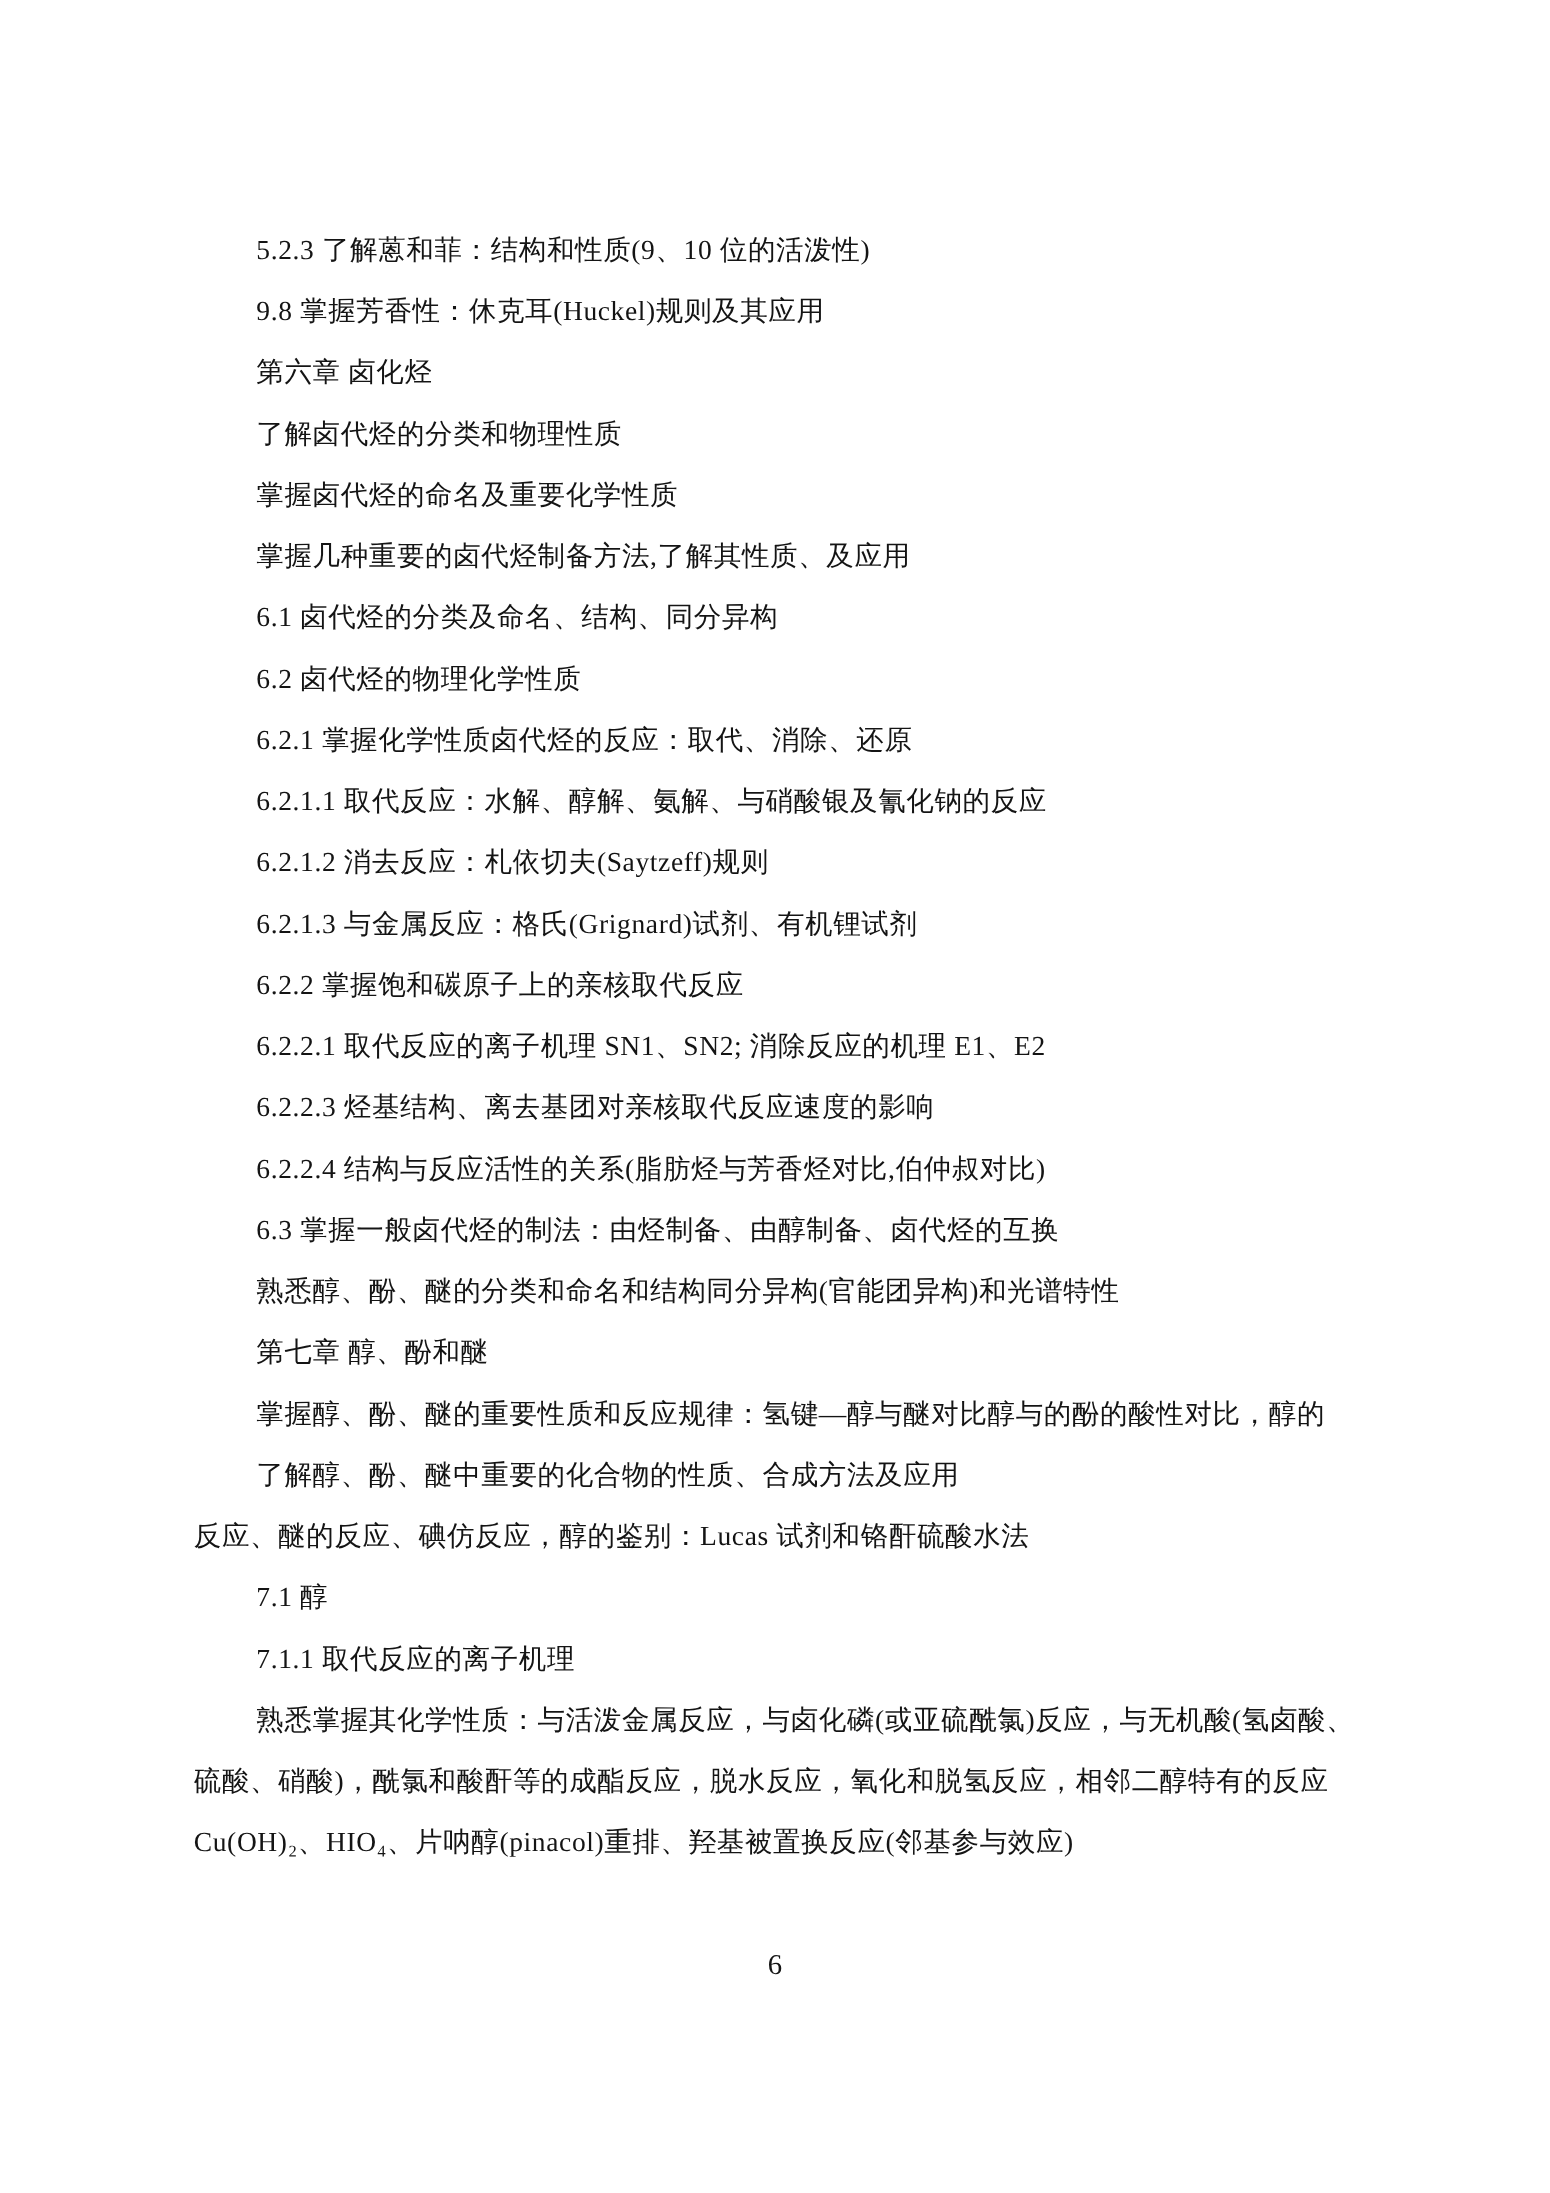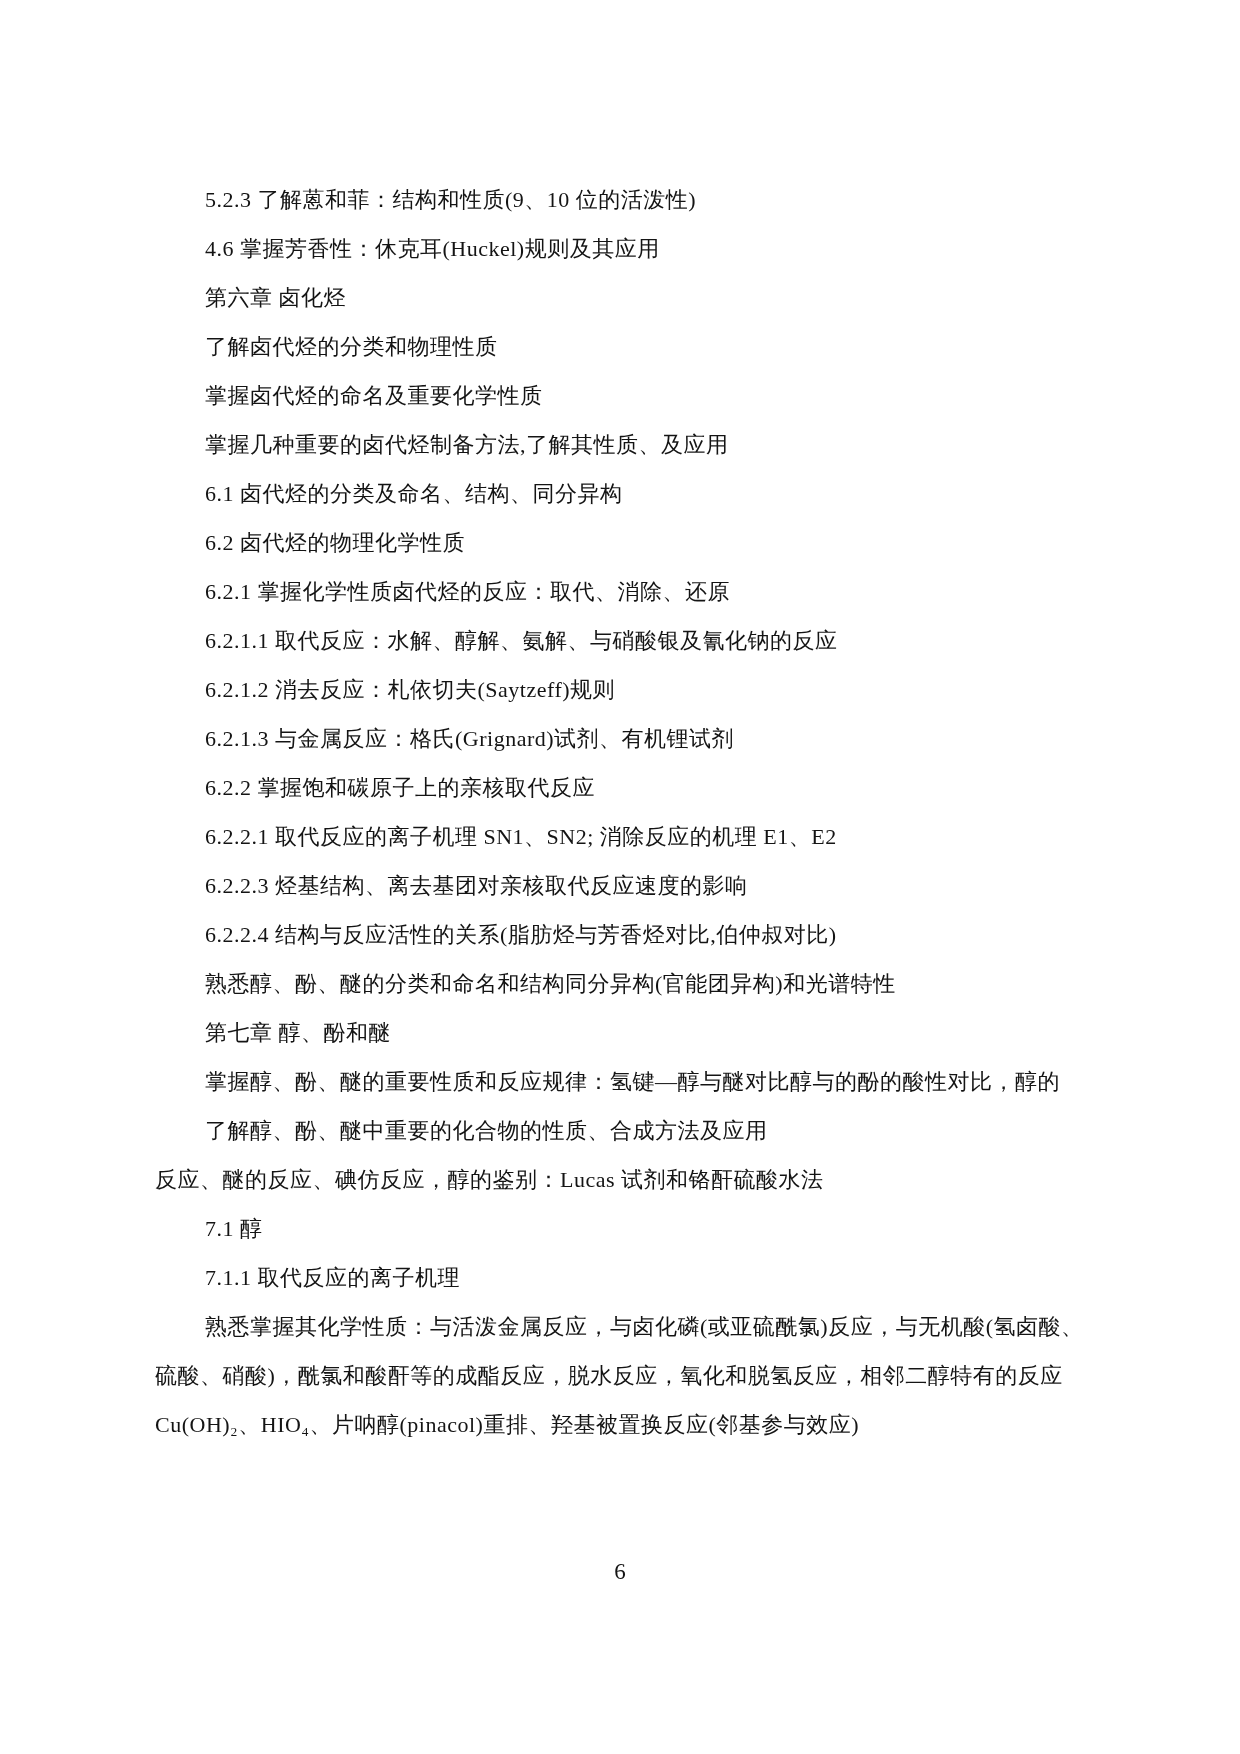--- a/index.html
+++ b/index.html
@@ -50,7 +50,7 @@
   <div class="content">
 
   <div class="line indent">5.2.3 了解蒽和菲：结构和性质(9、10 位的活泼性)</div>
-      <div class="line indent">4.6 掌握芳香性：休克耳(Huckel)规则及其应用</div>
+      <div class="line indent">9.8 掌握芳香性：休克耳(Huckel)规则及其应用</div>
       <div class="line indent">第六章 卤化烃</div>
       <div class="line indent">了解卤代烃的分类和物理性质</div>
       <div class="line indent">掌握卤代烃的命名及重要化学性质</div>

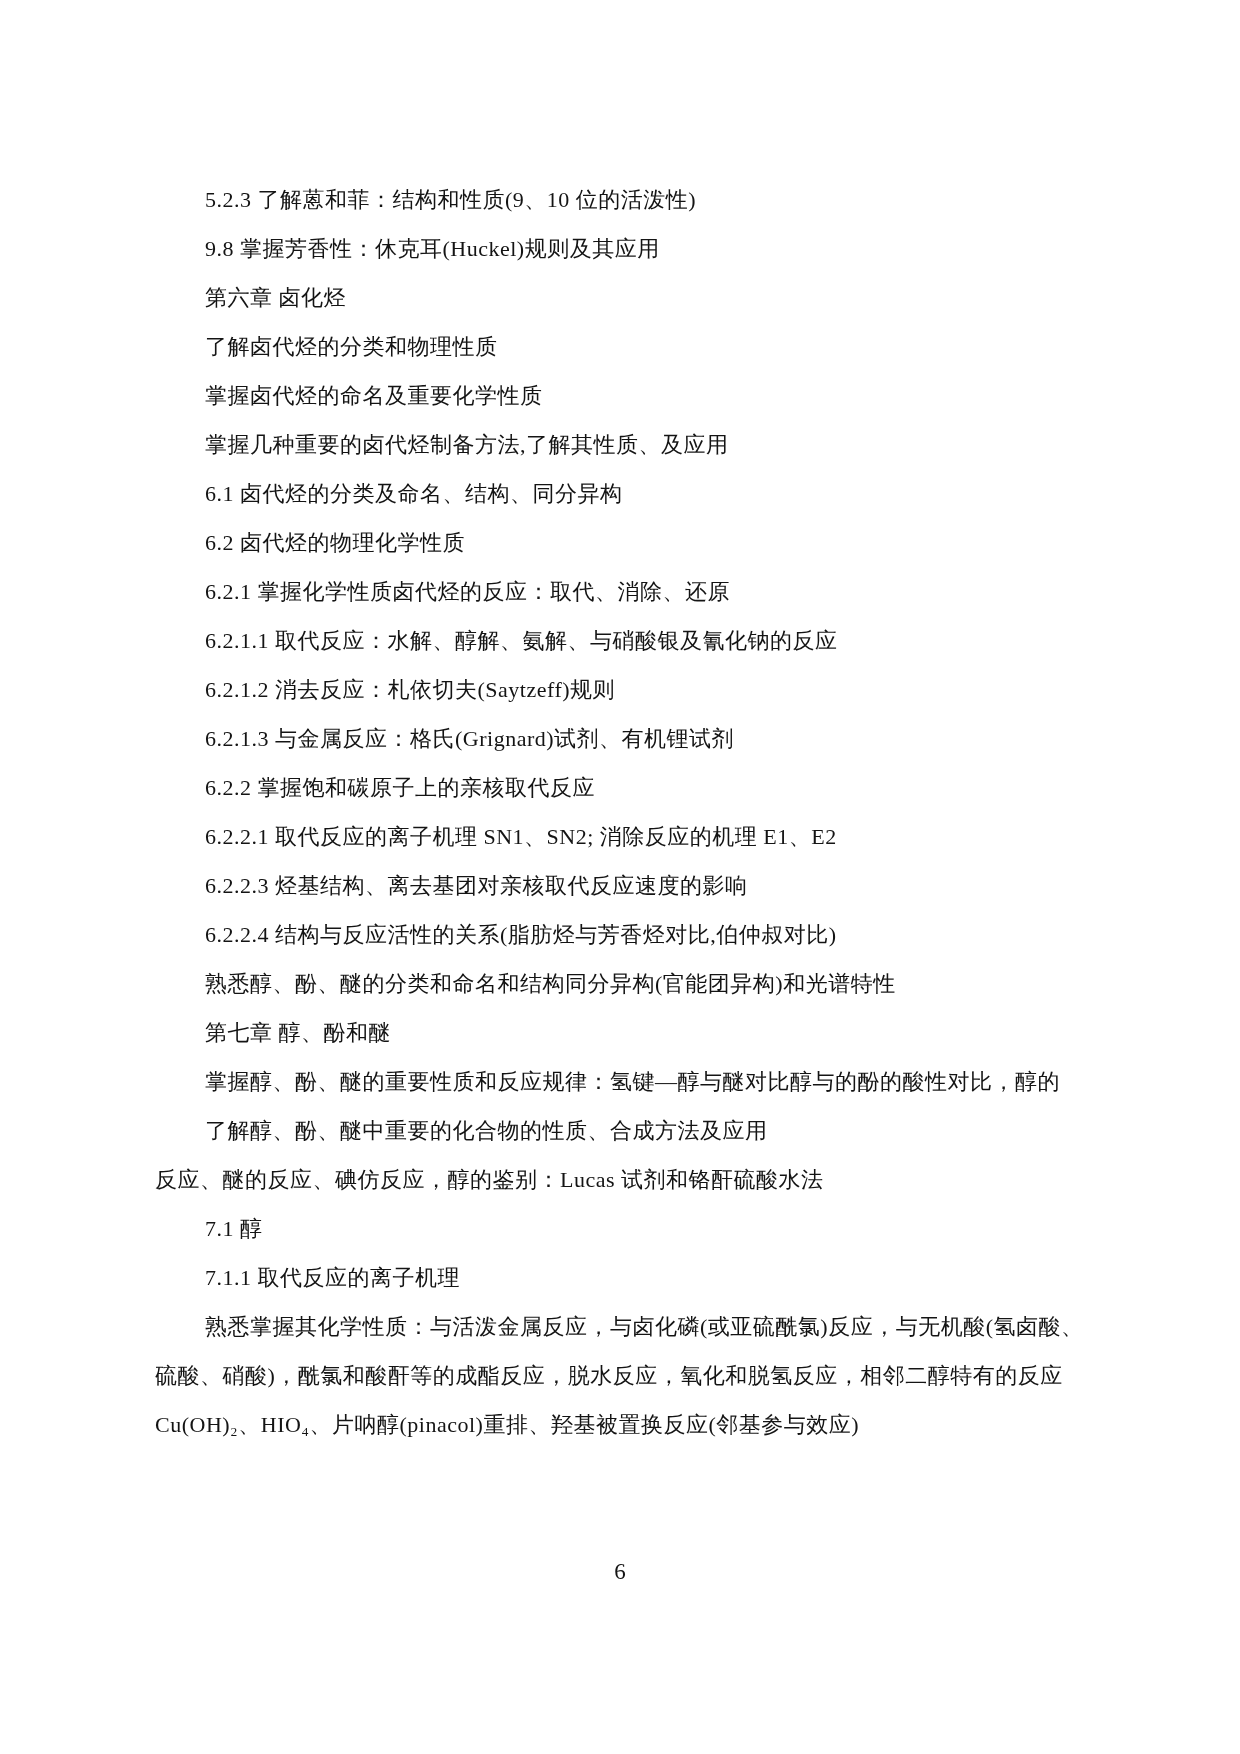--- a/index.html
+++ b/index.html
@@ -65,6 +65,7 @@
       <div class="line indent">6.2.2.1 取代反应的离子机理 SN1、SN2; 消除反应的机理 E1、E2</div>
       <div class="line indent">6.2.2.3 烃基结构、离去基团对亲核取代反应速度的影响</div>
       <div class="line indent">6.2.2.4 结构与反应活性的关系(脂肪烃与芳香烃对比,伯仲叔对比)</div>
+      <div class="line indent">6.3 掌握一般卤代烃的制法：由烃制备、由醇制备、卤代烃的互换</div>
       <div class="line indent">熟悉醇、酚、醚的分类和命名和结构同分异构(官能团异构)和光谱特性</div>
       <div class="line indent">第七章 醇、酚和醚</div>
       <div class="line indent">掌握醇、酚、醚的重要性质和反应规律：氢键—醇与醚对比醇与的酚的酸性对比，醇的</div>

